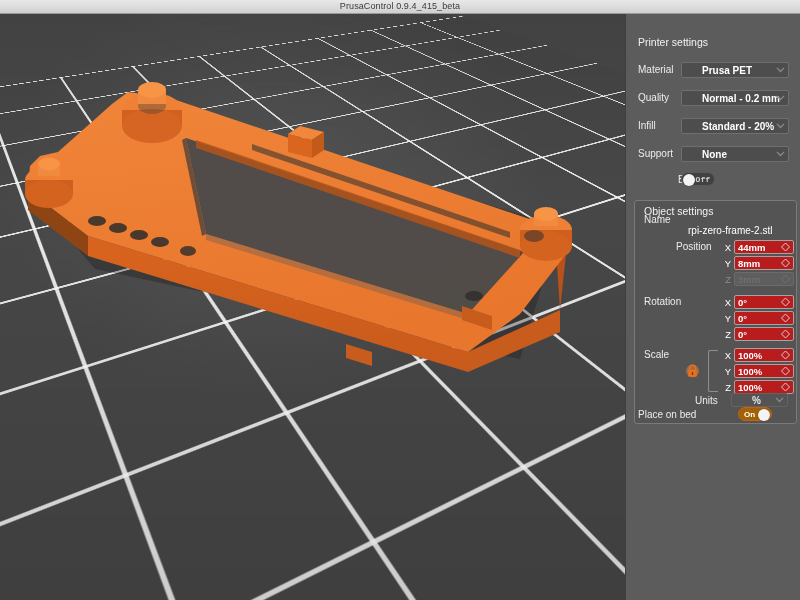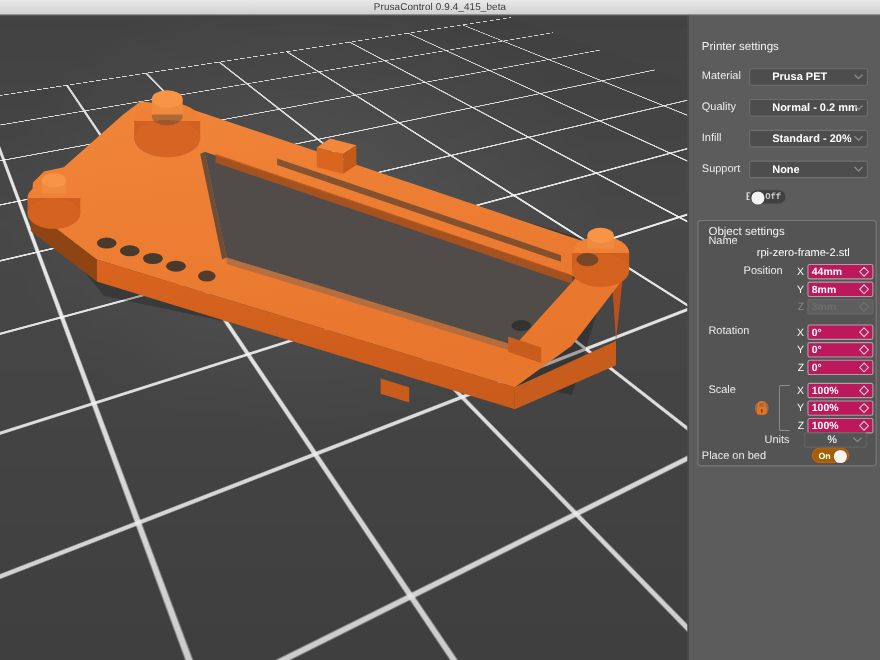--- a/index.html
+++ b/index.html
@@ -77,7 +77,7 @@
 
   
   .spin {
-    position: relative; height: 14px; background: #be185d;
+    position: relative; height: 14px; background: #b91c1c;
     border: 1px solid #a4a4a4; border-radius: 2px;
     display: flex; align-items: center; padding-left: 3px;
     font-size: 9.5px; color: #ffffff; font-weight: bold; overflow: hidden;

